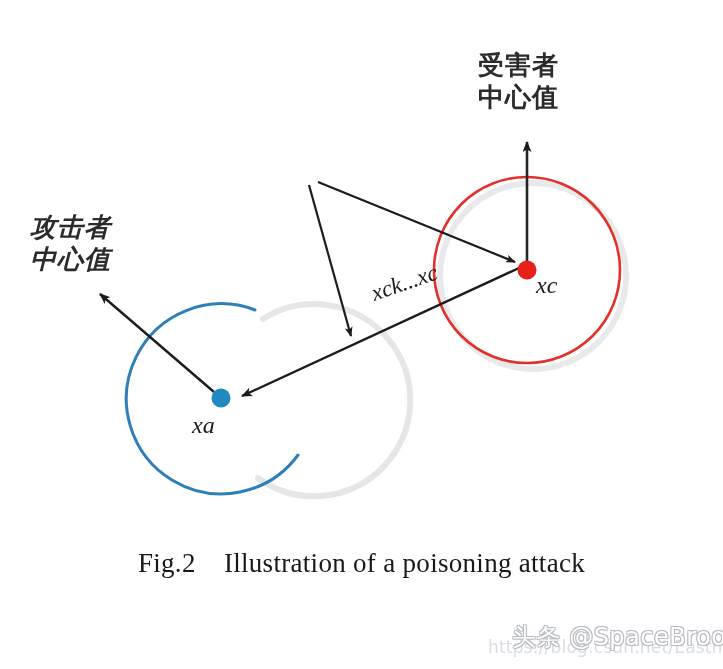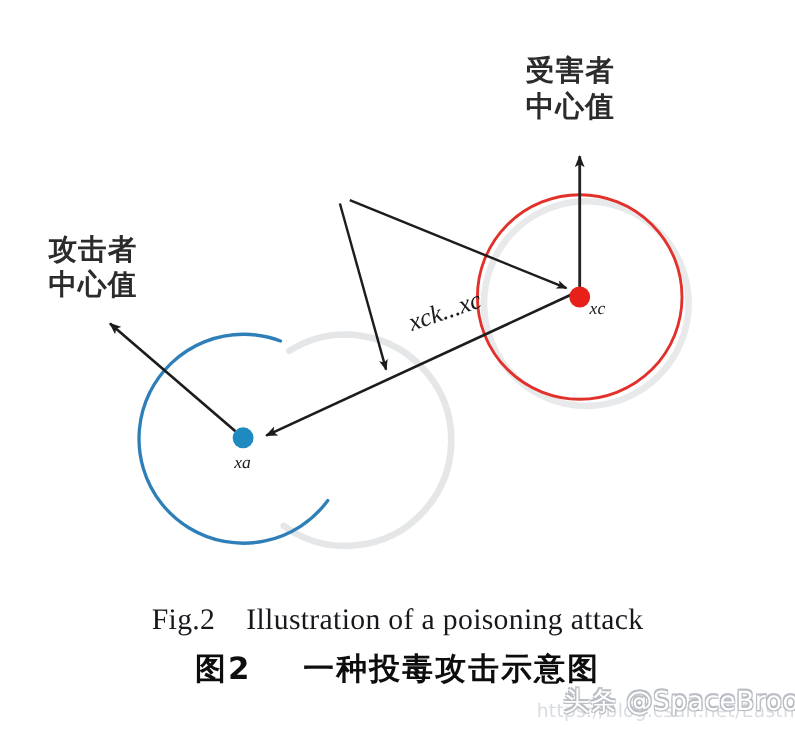--- a/index.html
+++ b/index.html
@@ -53,7 +53,7 @@
     white-space: pre;
     text-align: right;
   }
-  #label-attacker  { left: 44px;  top: 212px; }
+  #label-attacker  { left: 30px;  top: 212px; font-style: italic; }
   #label-poison    { left: 264px; top: 96px;  }
   #label-victim    { left: 478px; top: 50px;  }
 

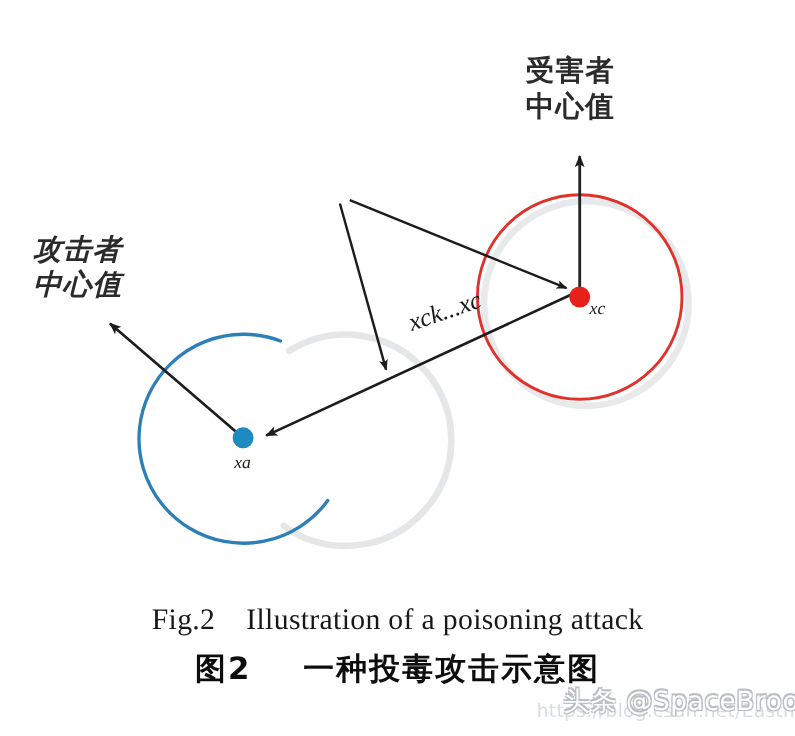--- a/index.html
+++ b/index.html
@@ -62,7 +62,7 @@
     position: absolute;
     font-family: "Liberation Serif", "DejaVu Serif", serif;
     font-style: italic;
-    font-size: 16px;
+    font-size: 24px;
     color: #1a1a1a;
     white-space: pre;
   }

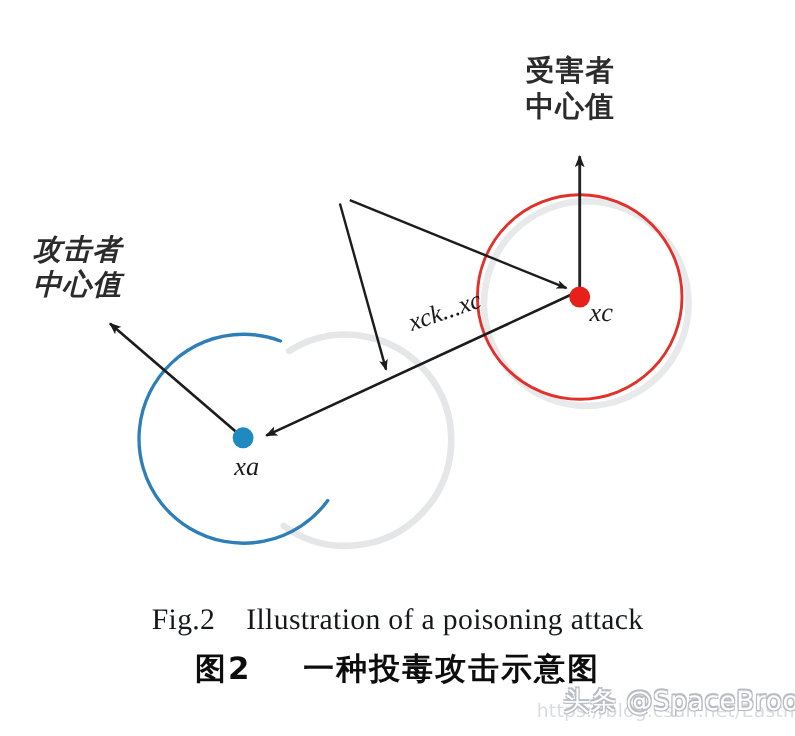--- a/index.html
+++ b/index.html
@@ -66,7 +66,7 @@
     color: #1a1a1a;
     white-space: pre;
   }
-  #label-xa { left: 192px; top: 412px; margin-left: 21px; }
+  #label-xa { left: 192px; top: 412px; }
   #label-xc { left: 536px; top: 272px; }
 
   #label-xckxc {

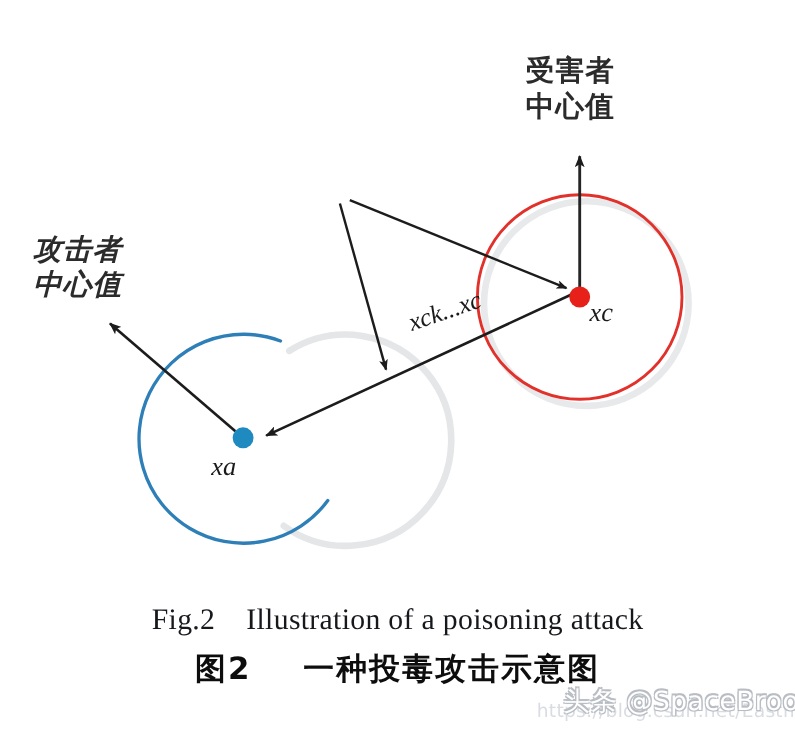--- a/index.html
+++ b/index.html
@@ -190,7 +190,6 @@
 
   <div id="caption-block">
     <div id="caption-en">Fig.2    Illustration of a poisoning attack</div>
-    <div id="caption-zh">图2    一种投毒攻击示意图</div>
   </div>
 
   <div id="watermark-url">https://blog.csdn.net/Eastmount</div>

